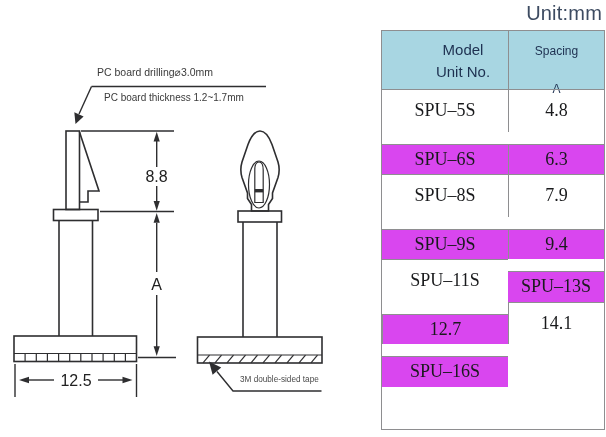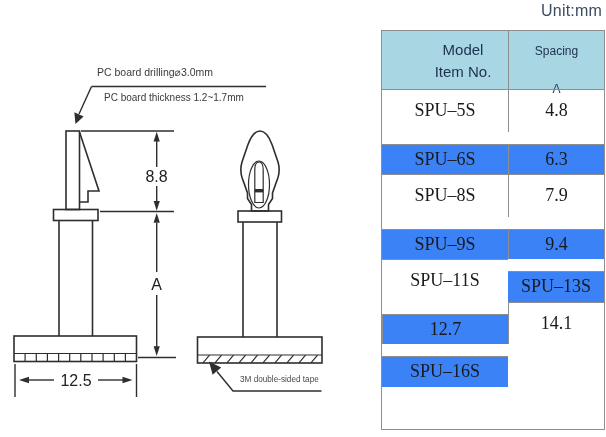--- a/index.html
+++ b/index.html
@@ -22,7 +22,7 @@
   
   #unit-label {
     position:absolute; left:440px; top:2px; width:162px;
-    text-align:right; font-size:16px; color:#3d4b61; letter-spacing:0.2px;
+    text-align:right; font-size:20px; color:#3d4b61; letter-spacing:0.2px;
   }
   
   #spacing-table {

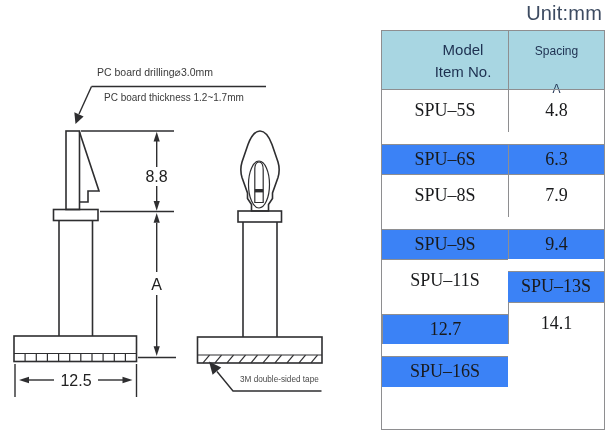--- a/index.html
+++ b/index.html
@@ -153,7 +153,7 @@
   <div id="spacing-table">
     <div class="cell head c1">
       <div class="hl">Model</div>
-      <div class="hl">Item No.</div>
+      <div class="hl">Unit No.</div>
     </div>
     <div class="cell head c2">
       <div class="hls">Spacing</div>

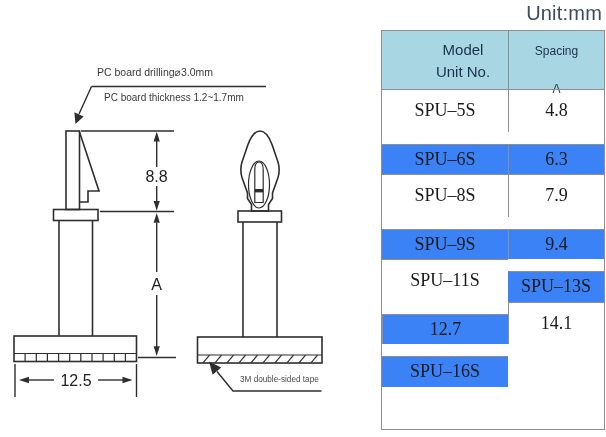--- a/index.html
+++ b/index.html
@@ -35,7 +35,7 @@
   .cell { display:flex; align-items:center; justify-content:center; }
   .cell.c2 { border-left:1px solid #8e8e90; }
   .cell.bodyrow { border-top:1px solid #8e8e90; font-size:18px; color:#191a1c;font-family:Liberation Serif, serif; }
-  .cell.alt { background:#3b82f6;margin-top:12px; }
+  .cell.alt { background:#d946ef;margin-top:12px; }
   .cell.head { background:#a8d6e2; color:#1d3050; flex-direction:column; justify-content:center; gap:5px; }
   .hl  { font-size:15px; line-height:17px;padding-left:36px; }
   .hls { font-size:12px; line-height:14px;margin-top:19px; }

